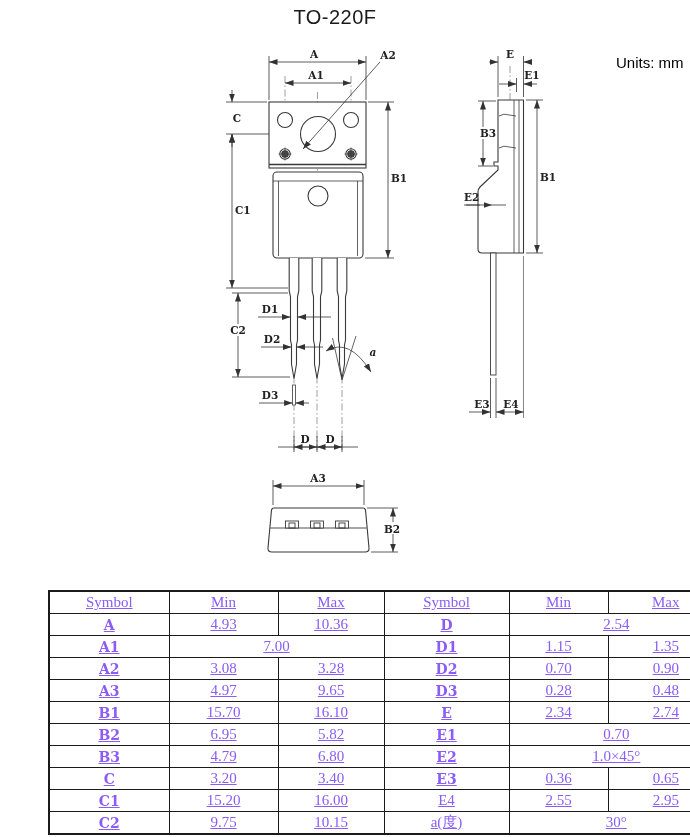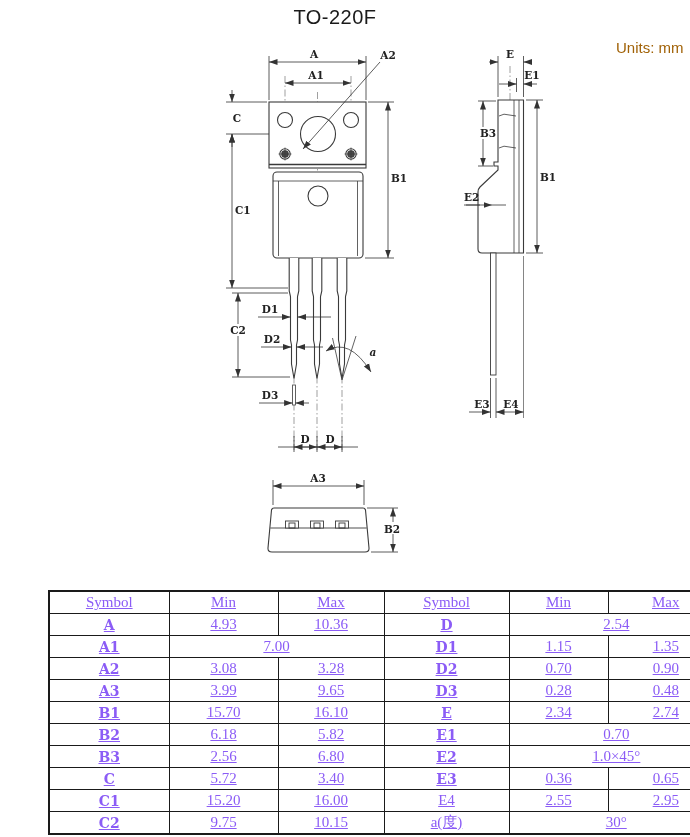--- a/index.html
+++ b/index.html
@@ -7,7 +7,7 @@
         font-family:"Liberation Sans",sans-serif;color:#111;margin-left:40px;}
   #title{position:absolute;left:0;top:6px;width:590px;text-align:center;
          font-size:20px;letter-spacing:.5px;color:#1a1a1a;}
-  #units{position:absolute;left:576px;top:39px;font-size:15px;color:#a16207;}
+  #units{position:absolute;left:576px;top:54px;font-size:15px;color:#000000;}
   #drawing{position:absolute;left:0;top:0;}
   svg text{font-family:"DejaVu Serif","Liberation Serif",serif;font-size:10.5px;font-weight:bold;fill:#222;}
   svg text.it{font-style:italic;}

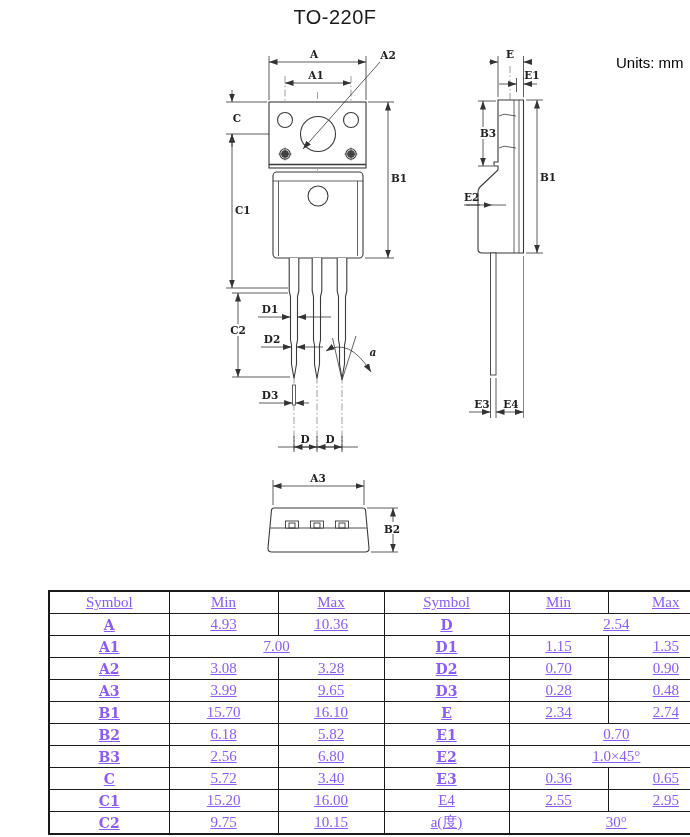--- a/index.html
+++ b/index.html
@@ -265,7 +265,7 @@
         </tr>
         <tr>
           <td class="sym">A3</td>
-          <td>3.99</td>
+          <td>4.97</td>
           <td>9.65</td>
           <td class="sym">D3</td>
           <td>0.28</td>

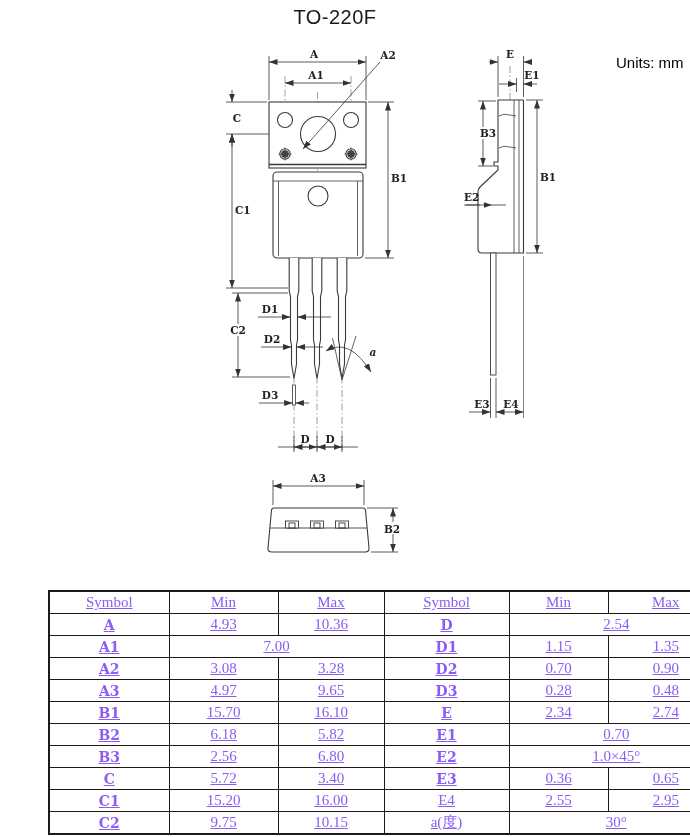--- a/index.html
+++ b/index.html
@@ -281,7 +281,7 @@
         </tr>
         <tr>
           <td class="sym">B2</td>
-          <td>6.18</td>
+          <td>6.95</td>
           <td>5.82</td>
           <td class="sym">E1</td>
           <td colspan="2">0.70</td>

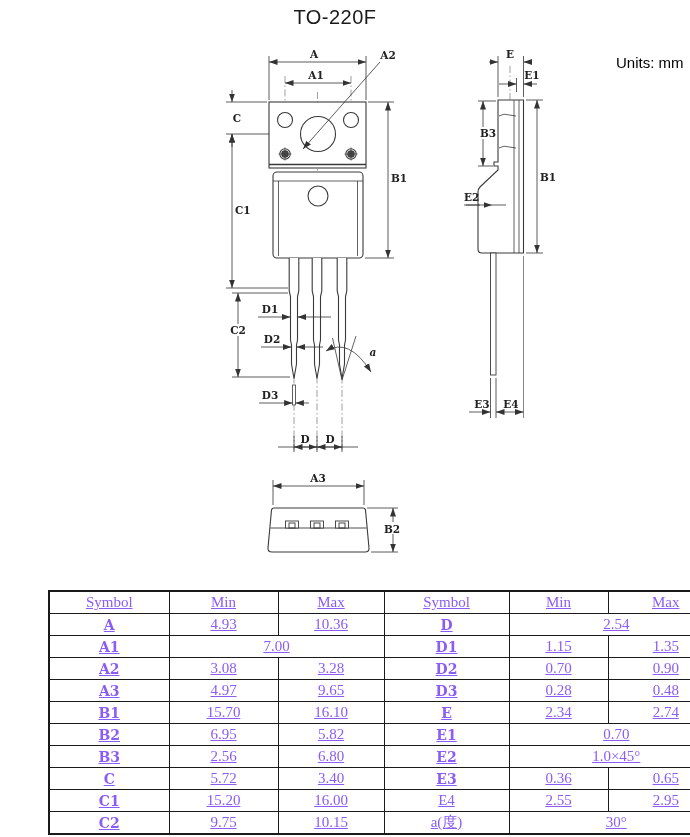--- a/index.html
+++ b/index.html
@@ -288,7 +288,7 @@
         </tr>
         <tr>
           <td class="sym">B3</td>
-          <td>2.56</td>
+          <td>4.79</td>
           <td>6.80</td>
           <td class="sym">E2</td>
           <td colspan="2">1.0×45°</td>

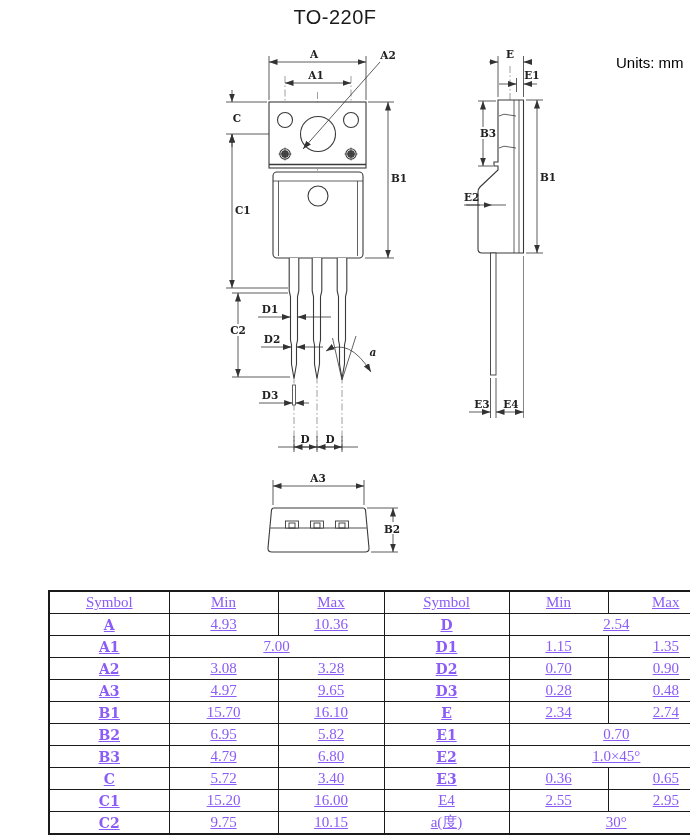--- a/index.html
+++ b/index.html
@@ -295,7 +295,7 @@
         </tr>
         <tr>
           <td class="sym">C</td>
-          <td>5.72</td>
+          <td>3.20</td>
           <td>3.40</td>
           <td class="sym">E3</td>
           <td>0.36</td>

